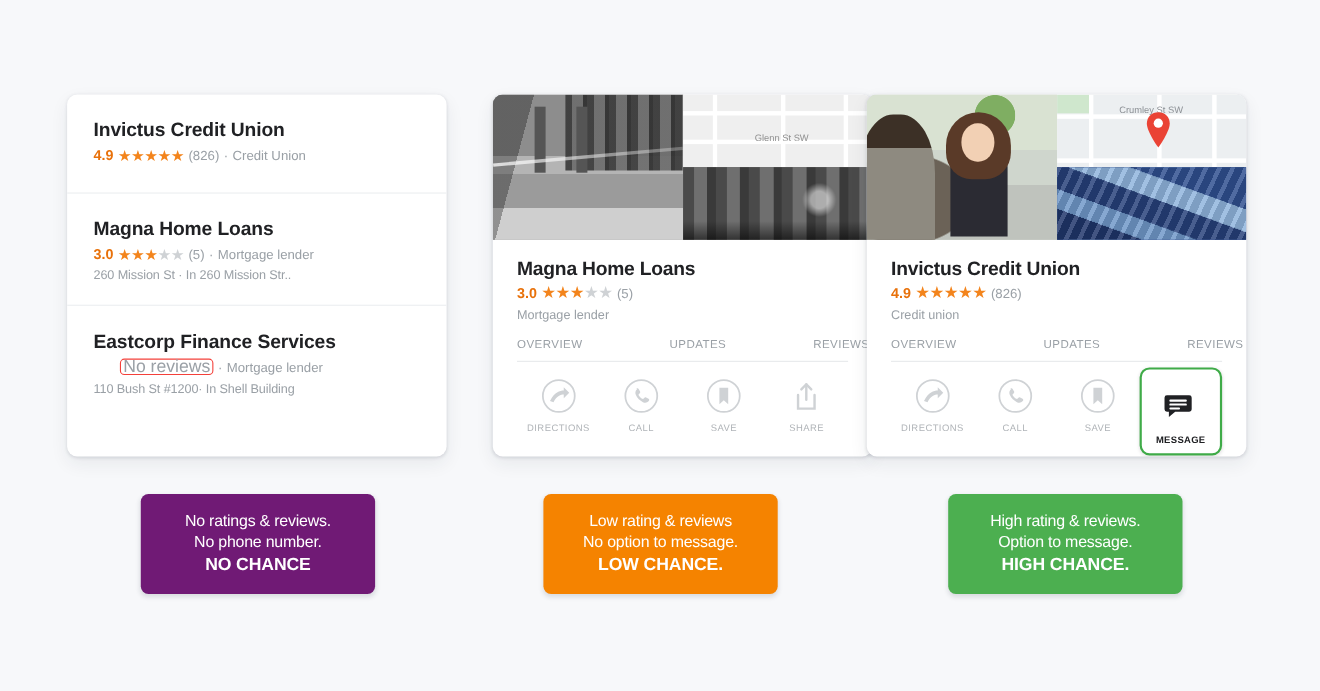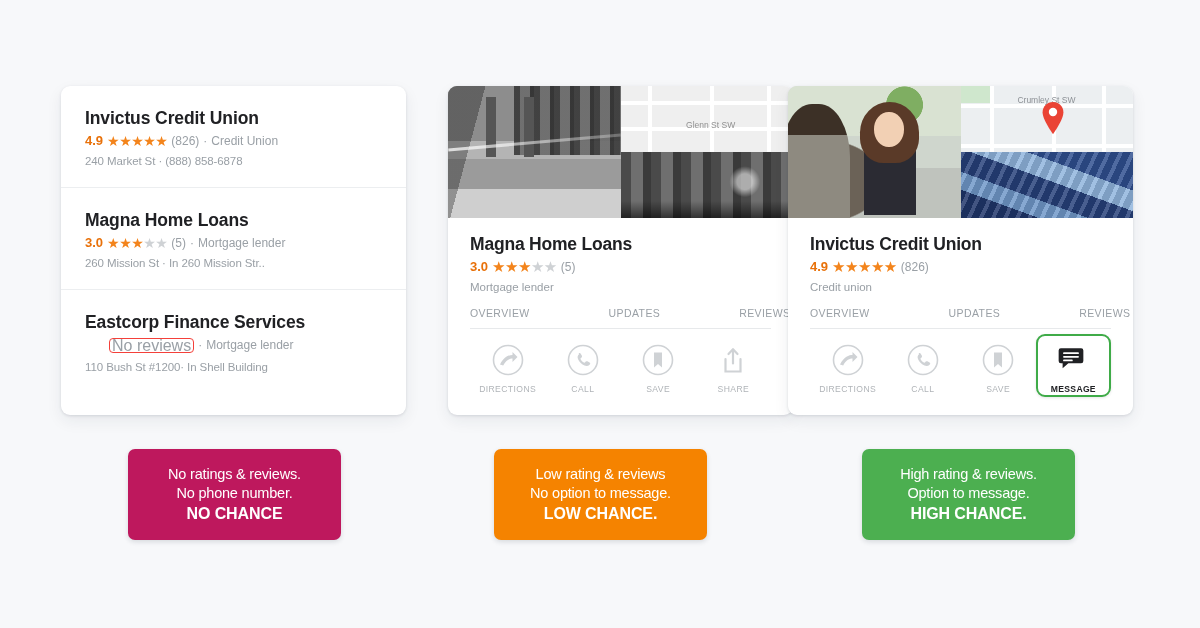--- a/index.html
+++ b/index.html
@@ -35,7 +35,7 @@
     margin-bottom: 5px;
   }
   .rating-line {
-    display: flex; align-items: flex-start; gap: 4px;
+    display: flex; align-items: center; gap: 4px;
     font-size: 12.5px; line-height: 14px; margin-bottom: 7px;
     white-space: nowrap;
   }

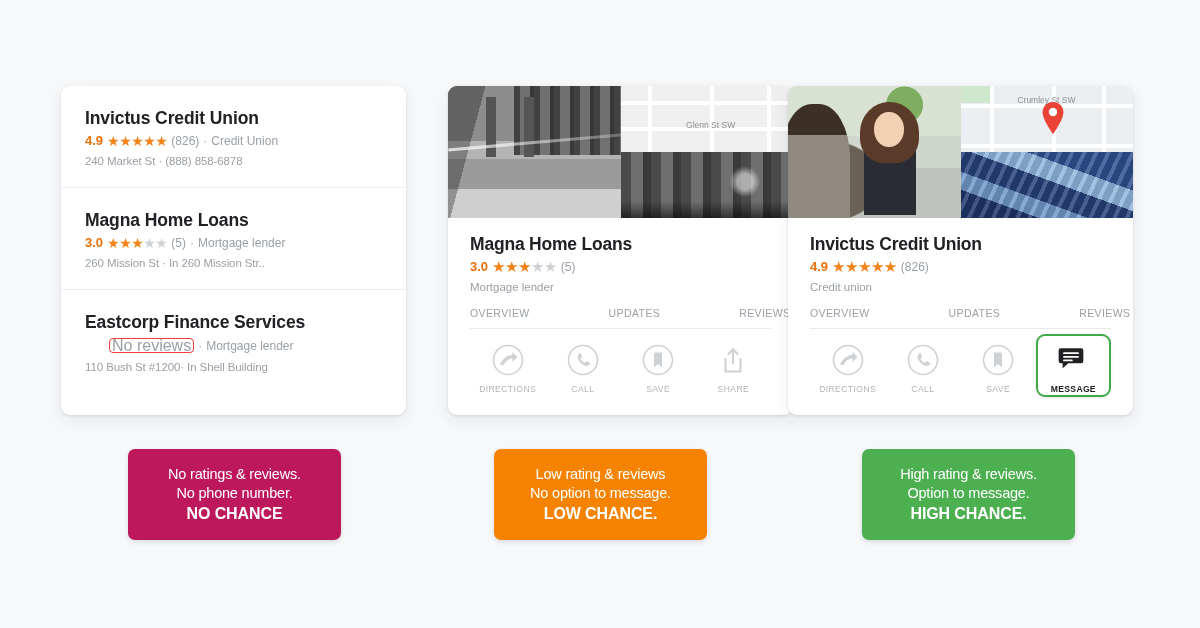--- a/index.html
+++ b/index.html
@@ -230,7 +230,6 @@
         <span class="rating-meta">·</span>
         <span class="rating-meta">Credit Union</span>
       </div>
-      <div class="addr">240 Market St · (888) 858-6878</div>
     </div>
 
     <div class="result">

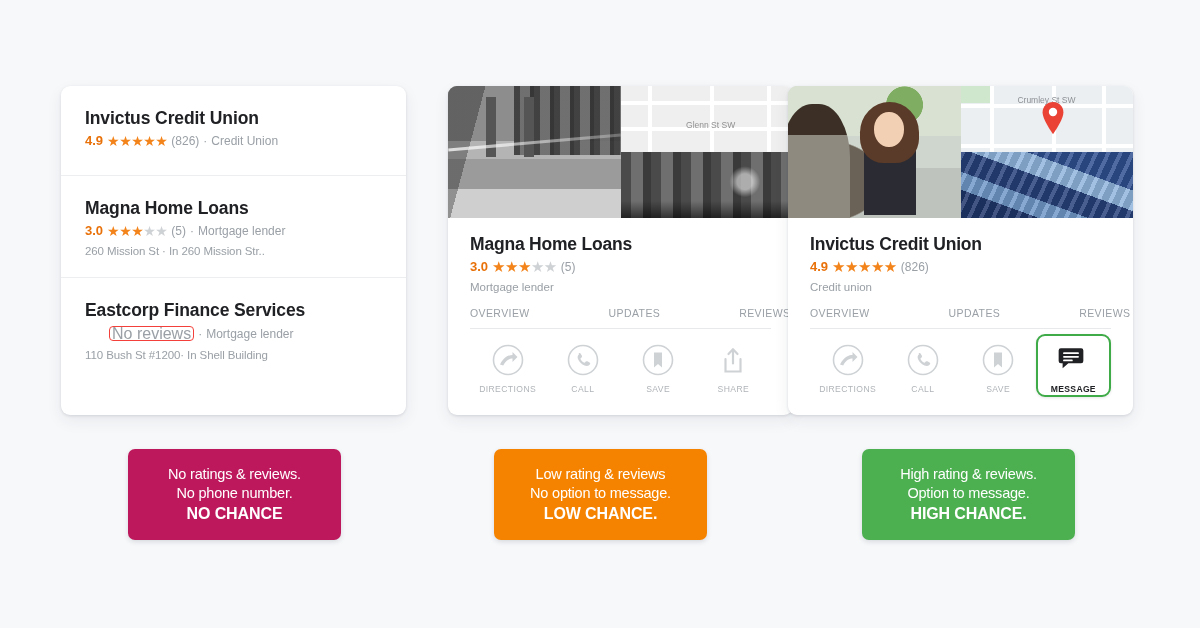--- a/index.html
+++ b/index.html
@@ -193,7 +193,7 @@
   .action.message {
     border:2px solid #3fab48; border-radius:9px;
     background:#fff; padding:7px 2px 7px 2px;
-    margin-top:-9px; height:63px; justify-content:space-between;
+    margin-top:-9px; height:80px; justify-content:flex-end;
     box-shadow:0 1px 3px rgba(0,0,0,.10);
   }
   .action.message .lbl { color:#202124; font-weight:bold; letter-spacing:.3px; }

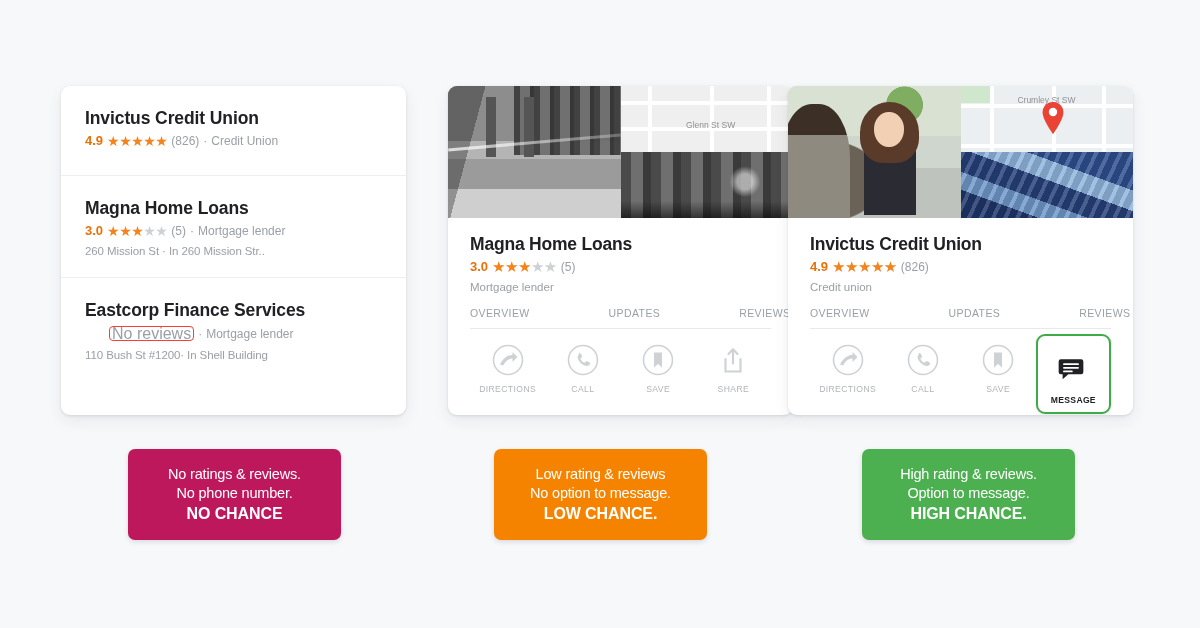--- a/index.html
+++ b/index.html
@@ -424,7 +424,7 @@
     </div>
   </div>
 
-  <div class="banner" id="banner-red" style="background:#be185d">
+  <div class="banner" id="banner-red" style="background:#701a75">
     <div class="l1">No ratings &amp; reviews.</div>
     <div class="l2">No phone number.</div>
     <div class="l3">NO CHANCE</div>

